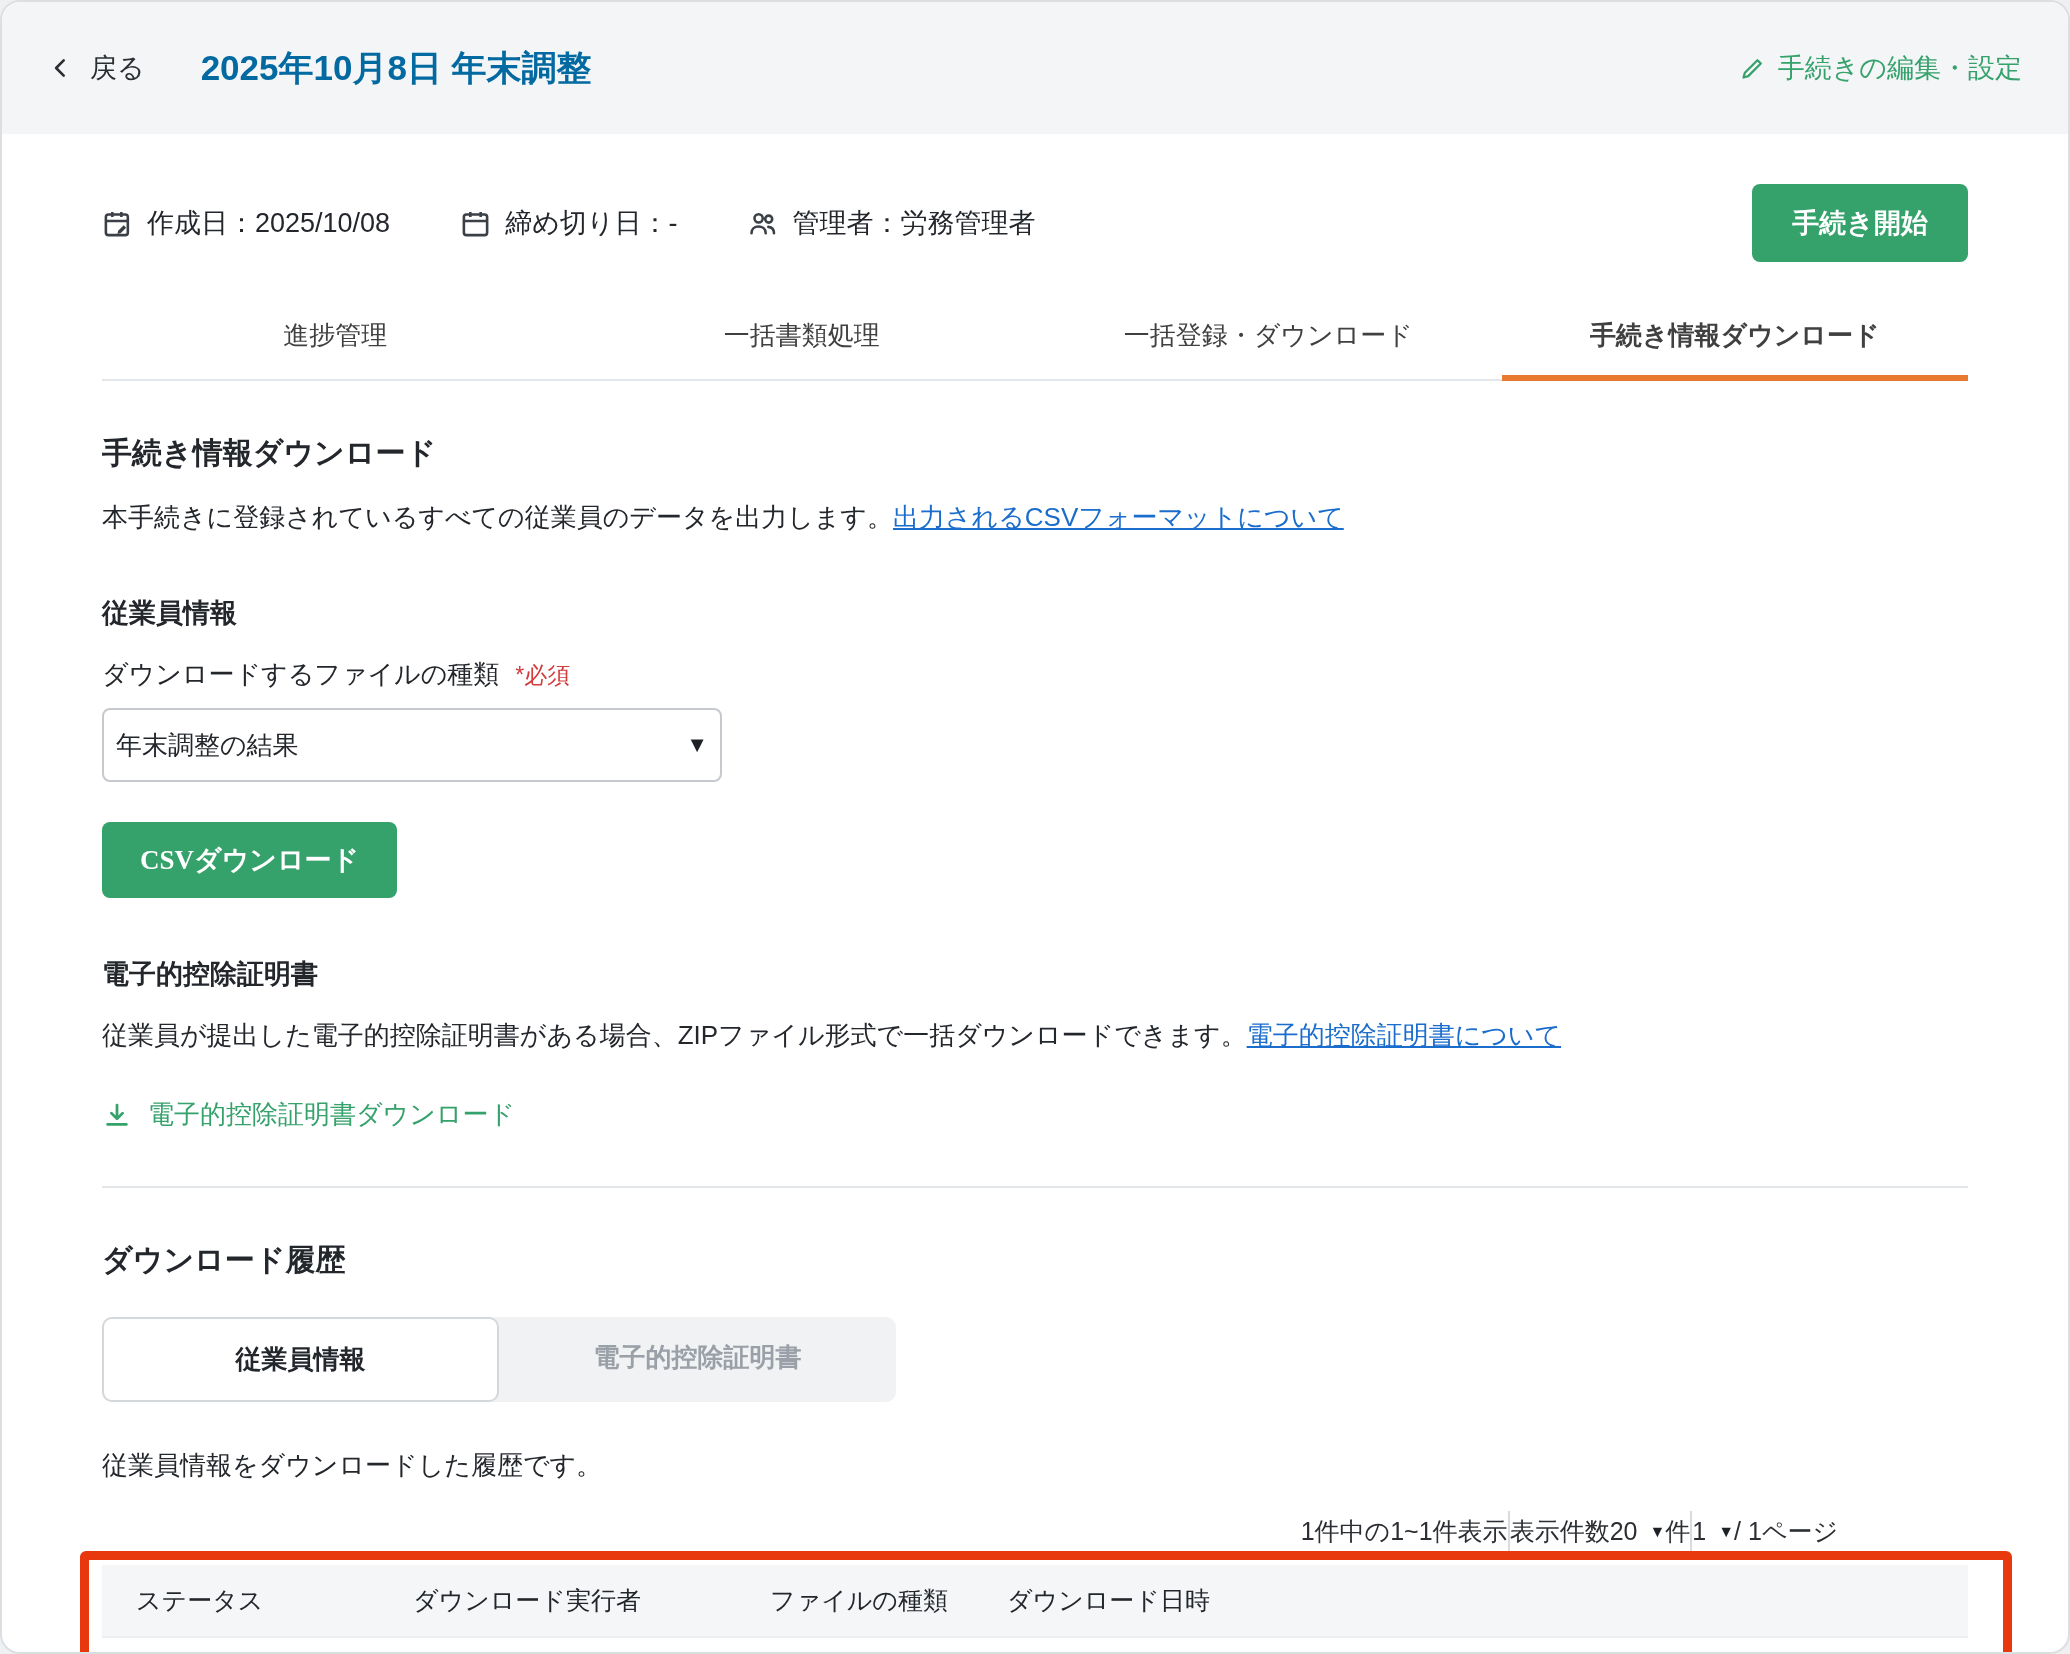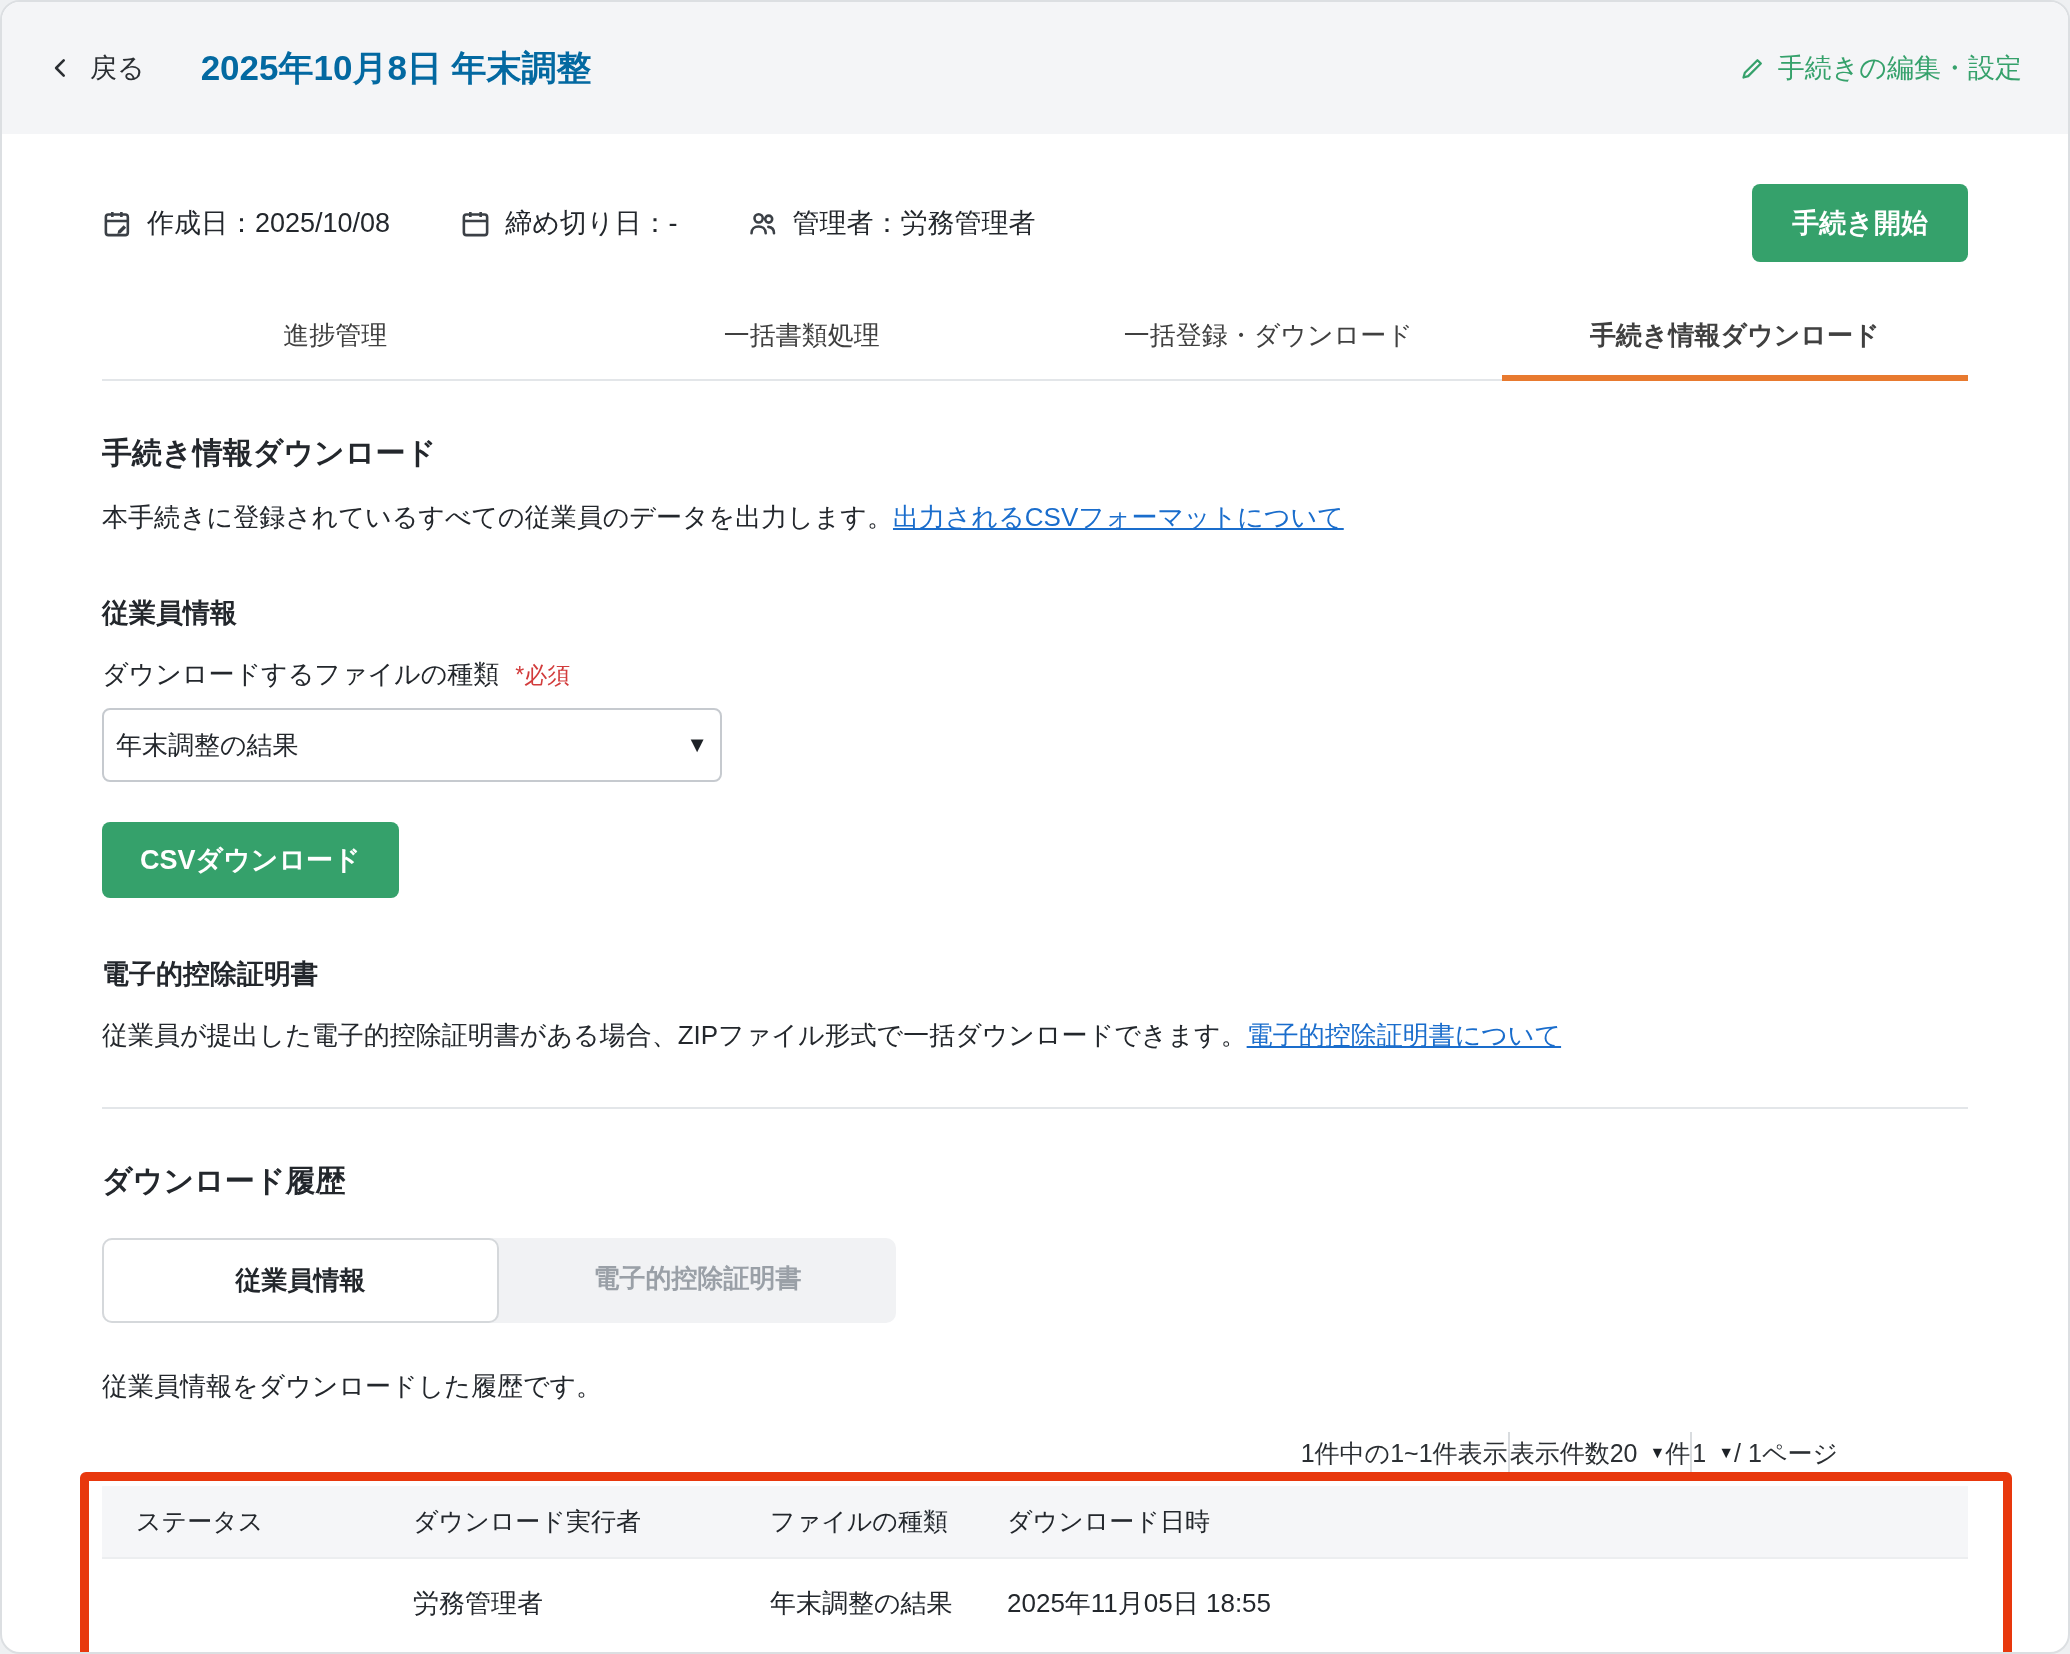--- a/index.html
+++ b/index.html
@@ -99,7 +99,7 @@
     margin-top:40px;
     background:var(--green); color:#fff;
     font-size:27px; font-weight:bold;
-    font-family:Liberation Sans, sans-serif;
+    font-family:Liberation Serif, serif;
     border:none; border-radius:8px;
     height:76px; padding:16px 38px; cursor:pointer;
     display:block;

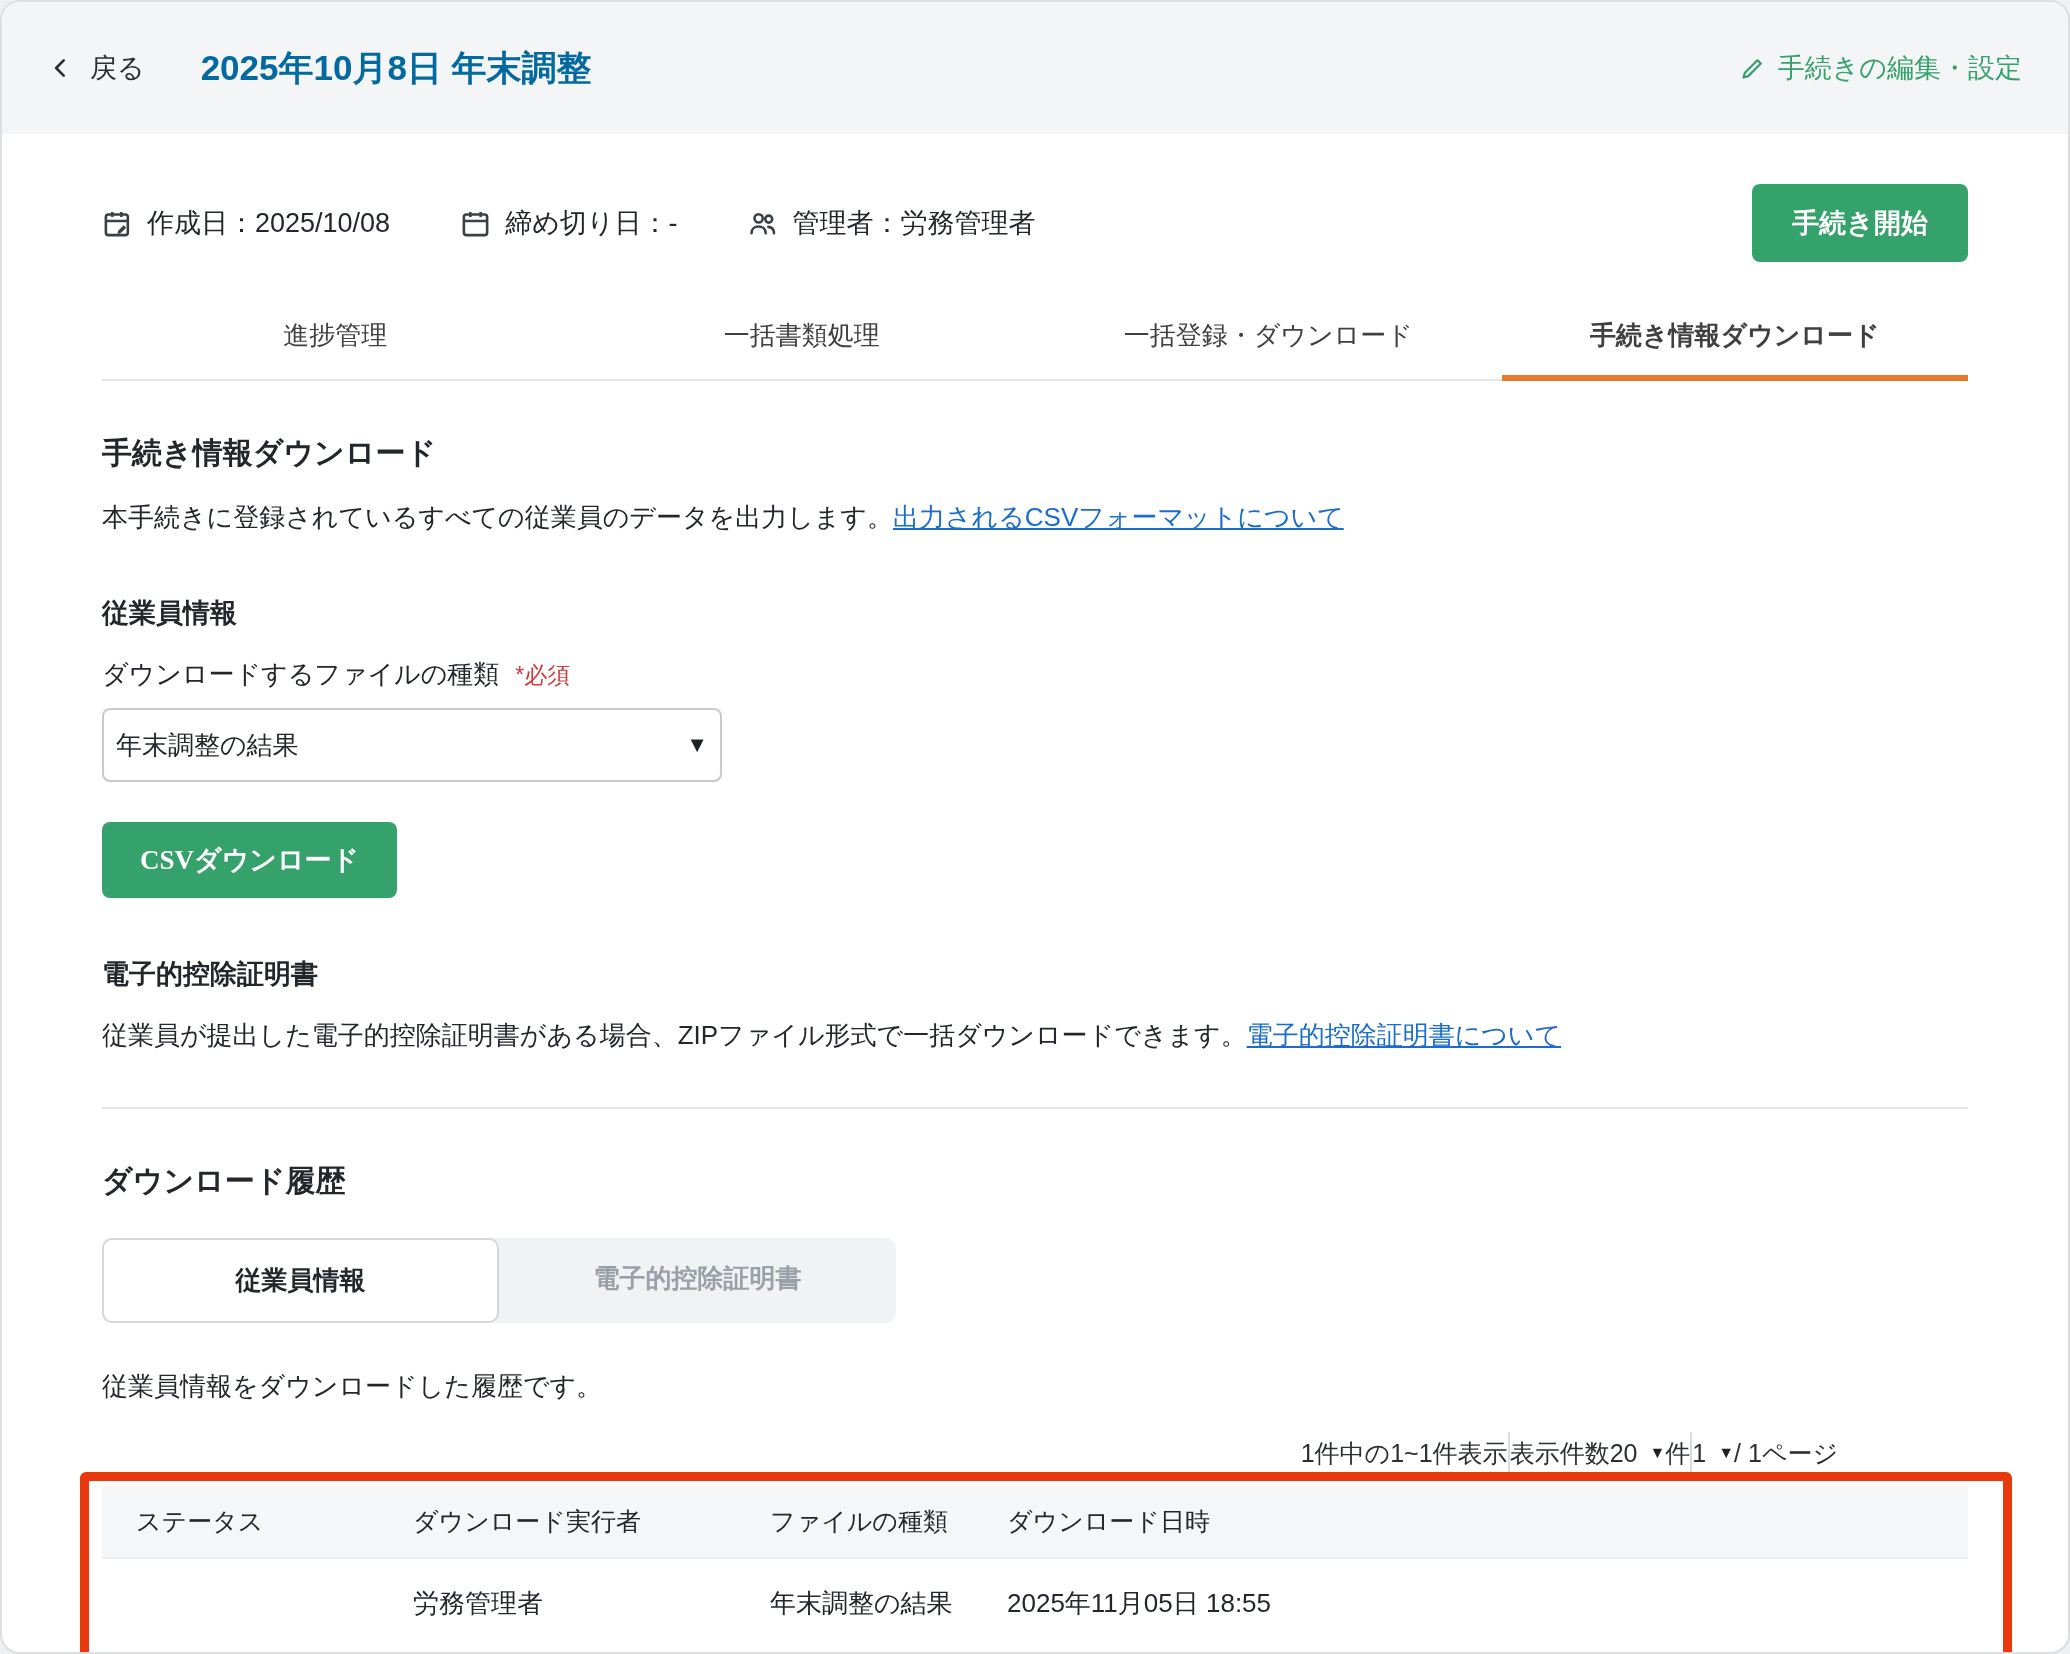--- a/index.html
+++ b/index.html
@@ -250,6 +250,14 @@
     <p class="desc">
       <span>従業員が提出した電子的控除証明書がある場合、ZIPファイル形式で一括ダウンロードできます。</span><a class="blue">電子的控除証明書について</a>
     </p>
+    <div class="dl-link">
+      <span class="icon">
+        <svg viewBox="0 0 24 24" width="30" height="30" fill="none" stroke="currentColor" stroke-width="2.2" stroke-linecap="round" stroke-linejoin="round">
+            <path d="M12 4v10M7.5 10.5L12 15l4.5-4.5M4.5 19.5h15"></path>
+          </svg>
+      </span>
+      <span>電子的控除証明書ダウンロード</span>
+    </div>
 
     <hr class="divider">
 

